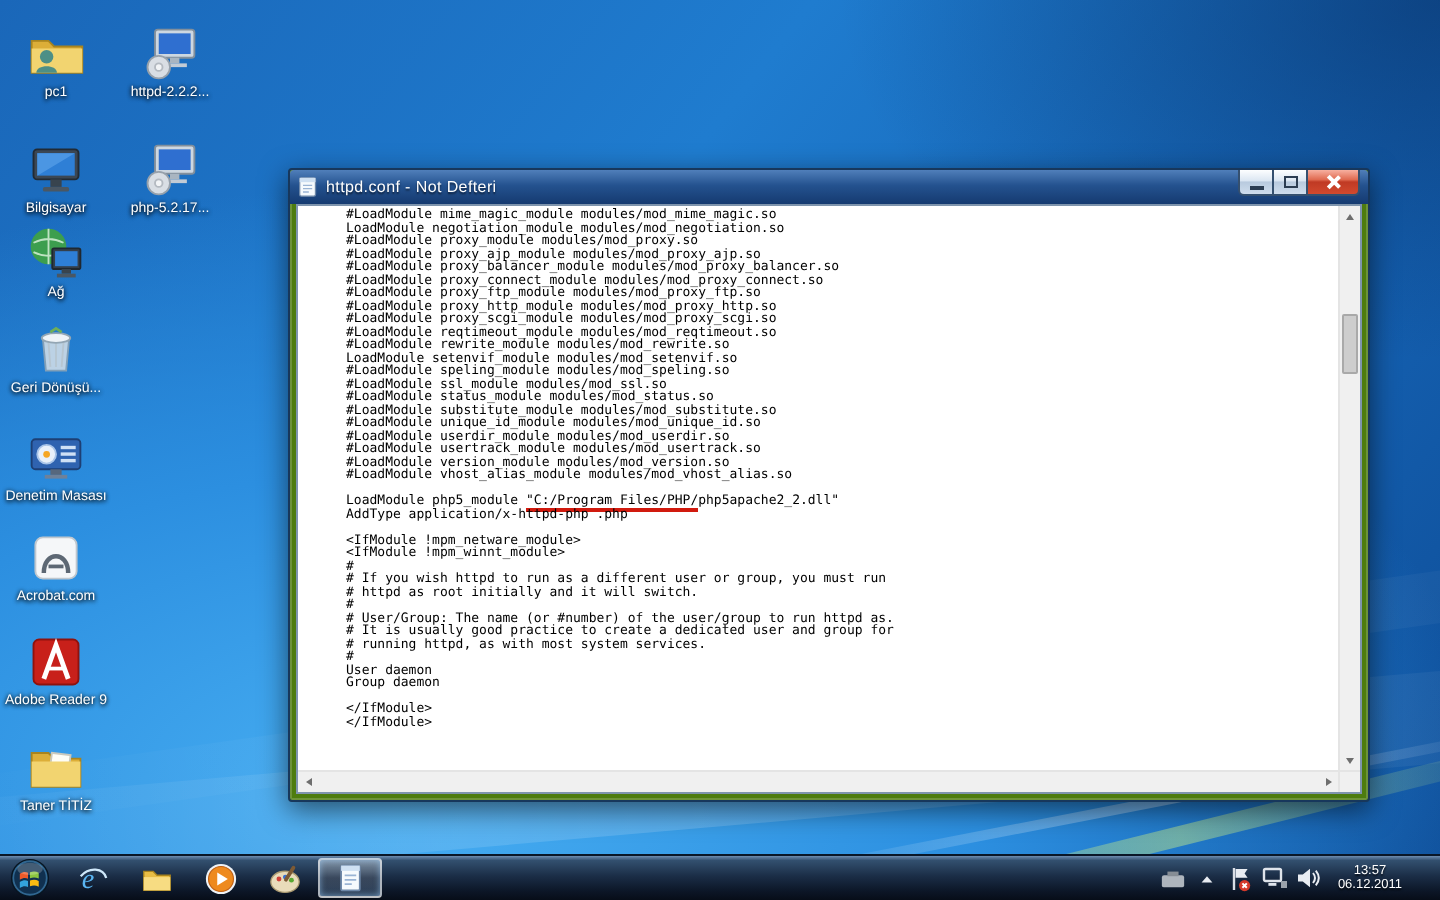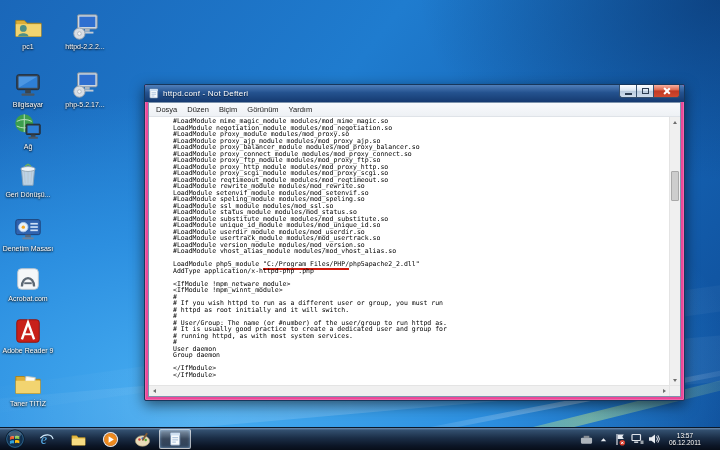--- a/index.html
+++ b/index.html
@@ -30,7 +30,7 @@
 
   
   .window{position:absolute;left:144px;top:84px;width:539px;height:315px;
-    background:#ec4899;border:1px solid #173túl?;border:1px solid #17375c;border-radius:2px;
+    background:#4d7c0f;border:1px solid #173túl?;border:1px solid #17375c;border-radius:2px;
     box-shadow:0 4px 14px rgba(0,0,0,.55),0 0 0 1px rgba(255,255,255,.18) inset;}
   .titlebar{display:flex;align-items:center;height:17px;padding:0 4px;
     background:linear-gradient(180deg,#507fba 0%,#24528f 45%,#153a70 100%);

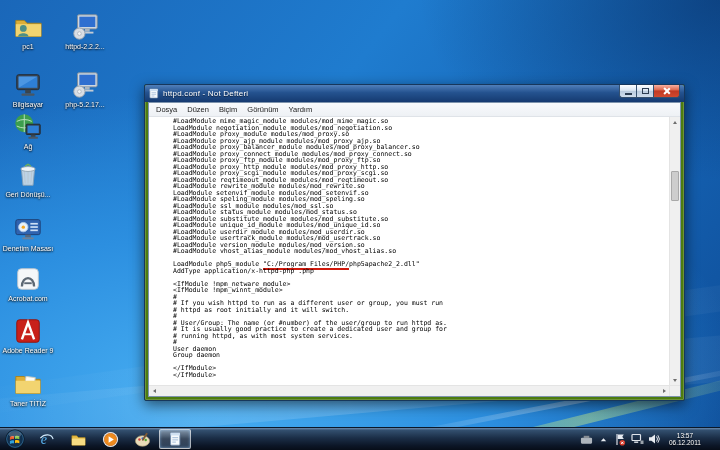--- a/index.html
+++ b/index.html
@@ -230,13 +230,6 @@
     </div>
   </div>
   <div class="winbody">
-    <div class="menubar">
-      <span class="menu-item">Dosya</span>
-      <span class="menu-item">Düzen</span>
-      <span class="menu-item">Biçim</span>
-      <span class="menu-item">Görünüm</span>
-      <span class="menu-item">Yardım</span>
-    </div>
     <div class="contentrow">
       <pre class="doc">#LoadModule mime_magic_module modules/mod_mime_magic.so
 LoadModule negotiation_module modules/mod_negotiation.so

